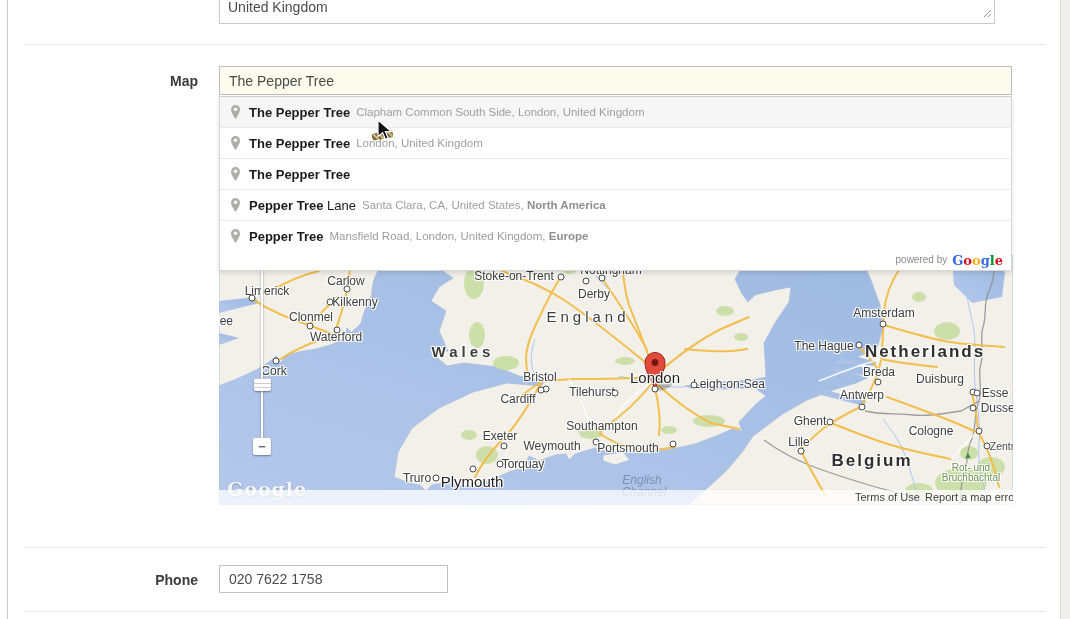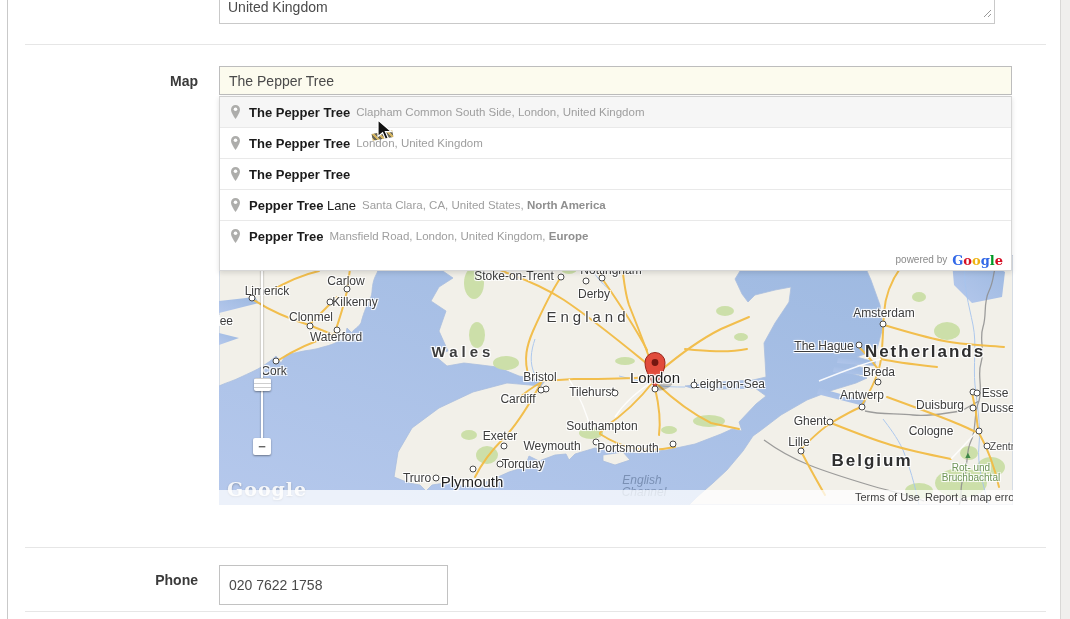--- a/index.html
+++ b/index.html
@@ -290,7 +290,7 @@
         <span class="dot" style="left: 475px; top: 130px;"></span>
         <span class="pl town" style="left: 665px; top: 58px;">Amsterdam</span>
         <span class="dot" style="left: 664px; top: 69px;"></span>
-        <span class="pl town" style="left: 605px; top: 91px; text-decoration: underline;">The Hague</span>
+        <span class="pl town" style="left: 605px; top: 91px;">The Hague</span>
         <span class="dot" style="left: 640px; top: 90px;"></span>
         <span class="pl country" style="left: 706px; top: 97px;">Netherlands</span>
         <span class="pl town" style="left: 660px; top: 117px;">Breda</span>

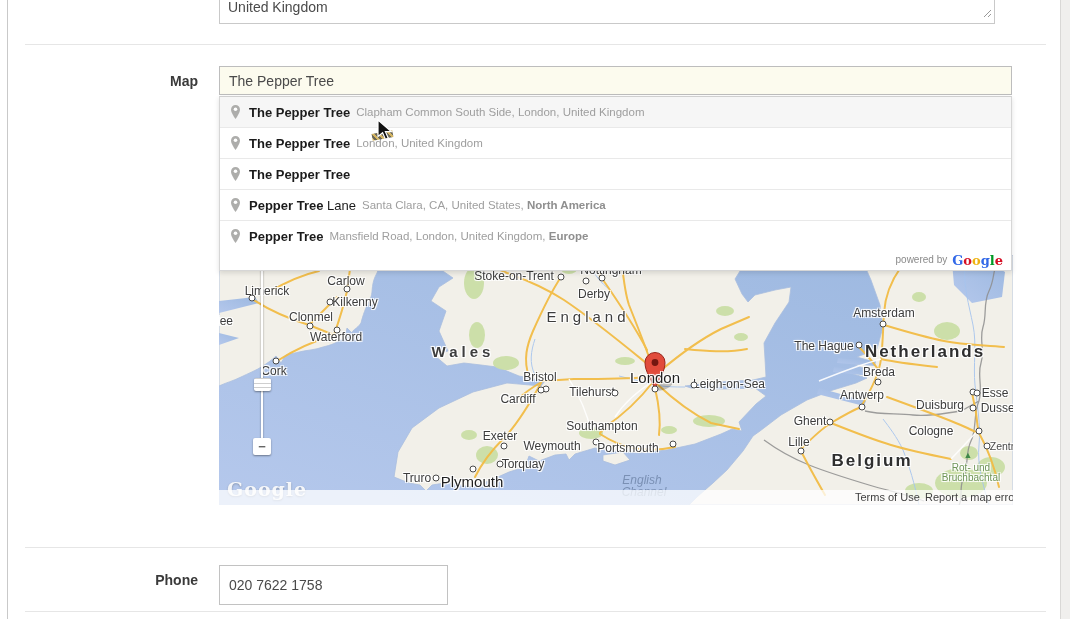--- a/index.html
+++ b/index.html
@@ -302,7 +302,7 @@
         <span class="pl town" style="left: 580px; top: 187px;">Lille</span>
         <span class="dot" style="left: 582px; top: 196px;"></span>
         <span class="pl country" style="left: 653px; top: 206px;">Belgium</span>
-        <span class="pl town" style="left: 721px; top: 150px;">Duisburg</span>
+        <span class="pl town" style="left: 721px; top: 124px;">Duisburg</span>
         <span class="dot" style="left: 754px; top: 137px;"></span>
         <span class="pl town" style="left: 776px; top: 138px;">Esse</span>
         <span class="dot" style="left: 758px; top: 138px;"></span>

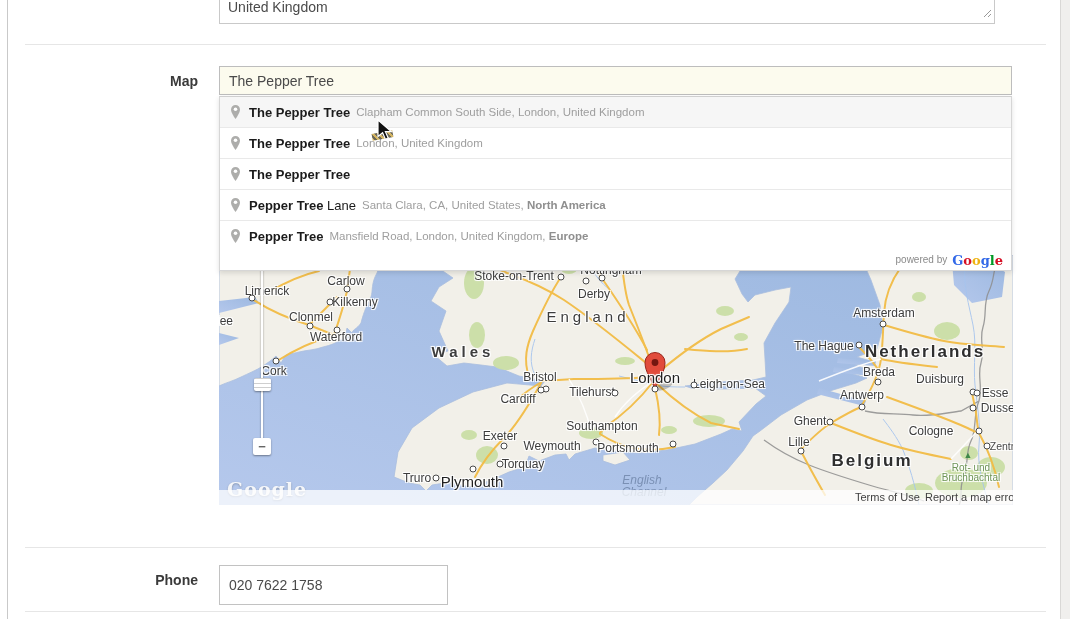--- a/index.html
+++ b/index.html
@@ -13,7 +13,7 @@
   .resize-grip{position:absolute;right:2px;bottom:2px;}
   .input{position:absolute;border:1px solid #c2c2c2;background:#fff;box-sizing:border-box;font-size:14px;color:#4a4a4a;display:flex;align-items:center;padding:0 9px;}
   .map-input{left:219px;top:66px;width:793px;height:29px;background:#fcfbee;border-color:#bdbdbd;}
-  .phone-input{left:219px;top:565px;width:229px;height:40px;}
+  .phone-input{left:219px;top:565px;width:229px;height:28px;}
   .hint{position:absolute;left:220px;top:511px;font-size:14px;font-style:italic;color:#9b9b9b;}
   
   .pac{position:absolute;left:219px;top:96px;width:791px;background:#fff;border:1px solid #d6d6d6;border-top:1px solid #cfcfcf;box-shadow:0 2px 5px rgba(0,0,0,.12);z-index:30;}

